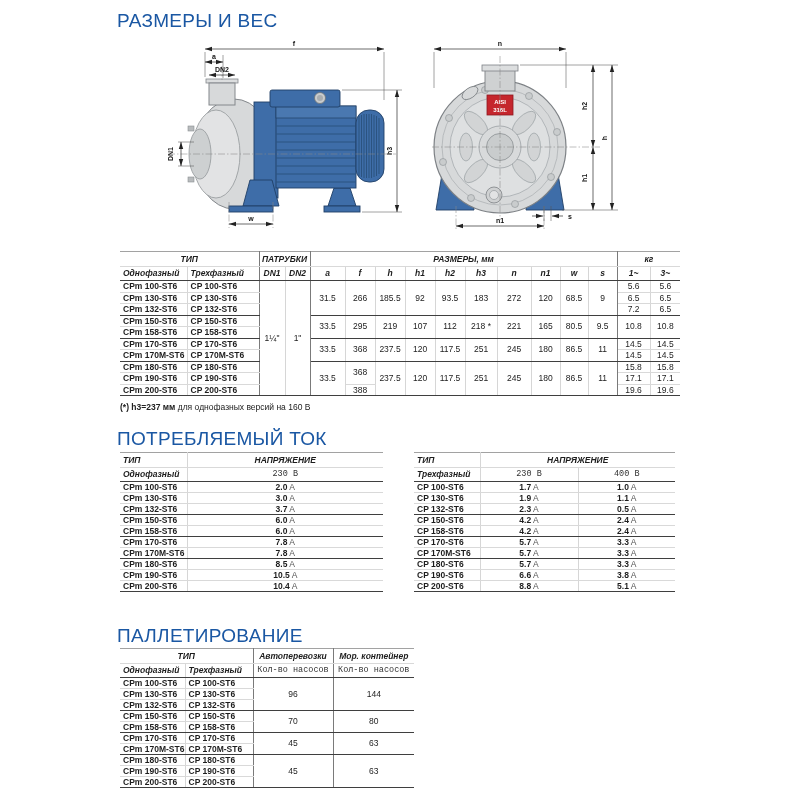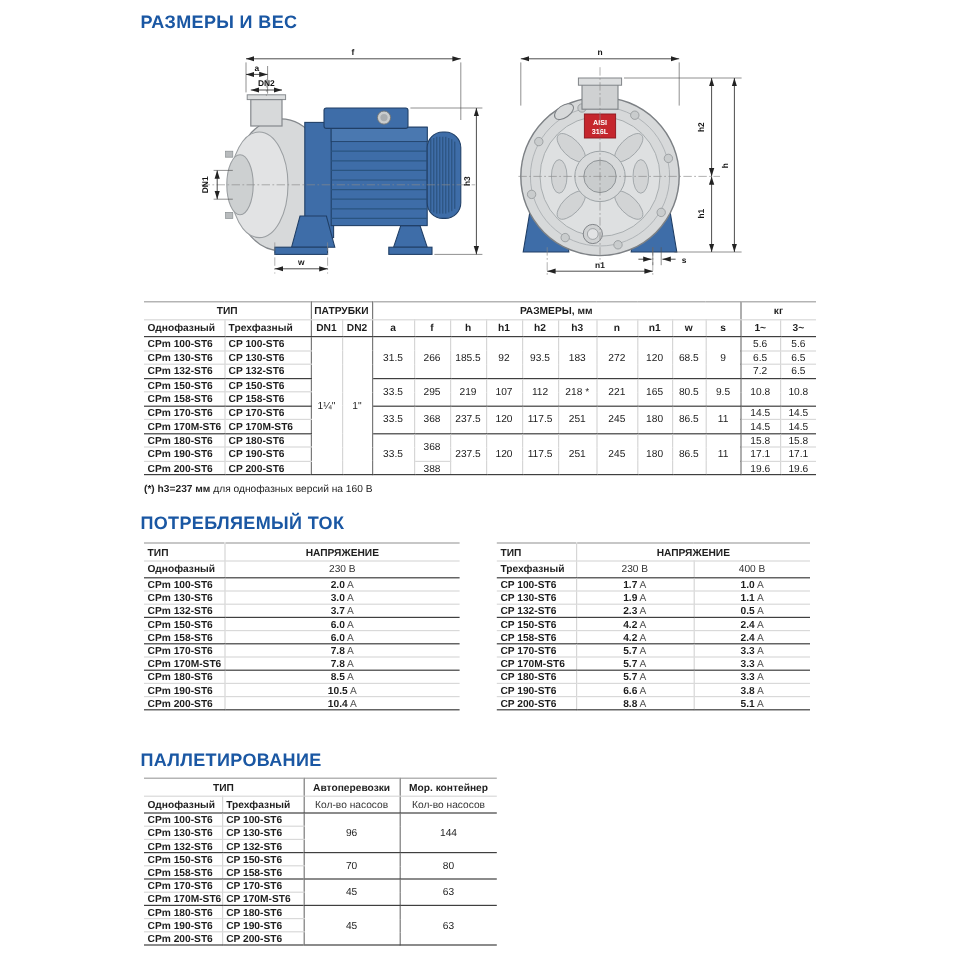--- a/index.html
+++ b/index.html
@@ -5,7 +5,7 @@
   html,body{margin:0;padding:0;}
   body{width:800px;height:800px;background:#ffffff;font-family:"Liberation Sans",sans-serif;color:#1d1d1d;position:relative;overflow:hidden;}
   .abs{position:absolute;}
-  .sec-title{font-size:15px;font-weight:bold;color:#1a57a3;letter-spacing:.3px;}
+  .sec-title{font-size:19px;font-weight:normal;color:#1a57a3;letter-spacing:.3px;}
   table{border-collapse:collapse;table-layout:fixed;border-top:1px solid #a2a2a2;}
   th,td{font-size:8.5px;line-height:1;padding:0 1px;text-align:center;font-weight:normal;white-space:nowrap;overflow:hidden;}
   .nm{text-align:left;font-weight:bold;padding-left:3px;}

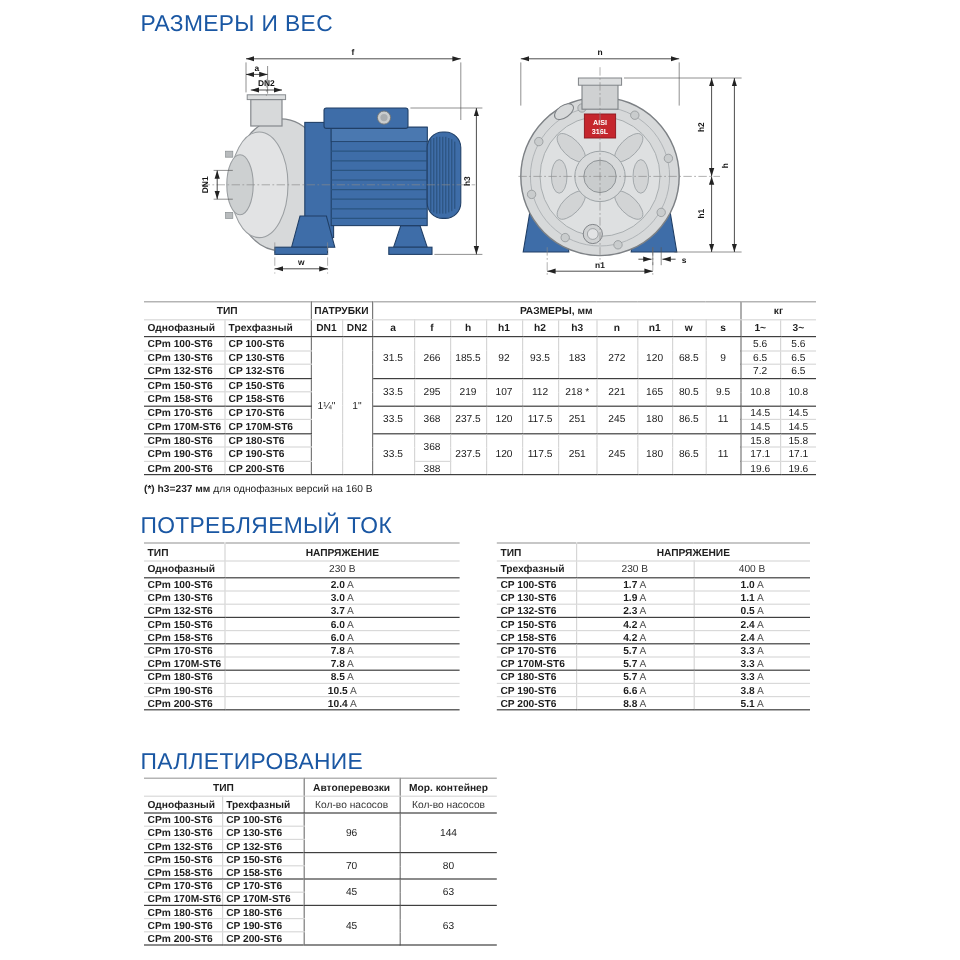--- a/index.html
+++ b/index.html
@@ -9,7 +9,7 @@
   table{border-collapse:collapse;table-layout:fixed;border-top:1px solid #a2a2a2;}
   th,td{font-size:8.5px;line-height:1;padding:0 1px;text-align:center;font-weight:normal;white-space:nowrap;overflow:hidden;}
   .nm{text-align:left;font-weight:bold;padding-left:3px;}
-  .hb{font-weight:bold;}
+  .hb{font-weight:bold;font-style:italic;}
   .sub{color:#333;}
   .vl{border-right:1px solid #d6d6d6;}
   .vd{border-right:1px solid #7a7a7a;}

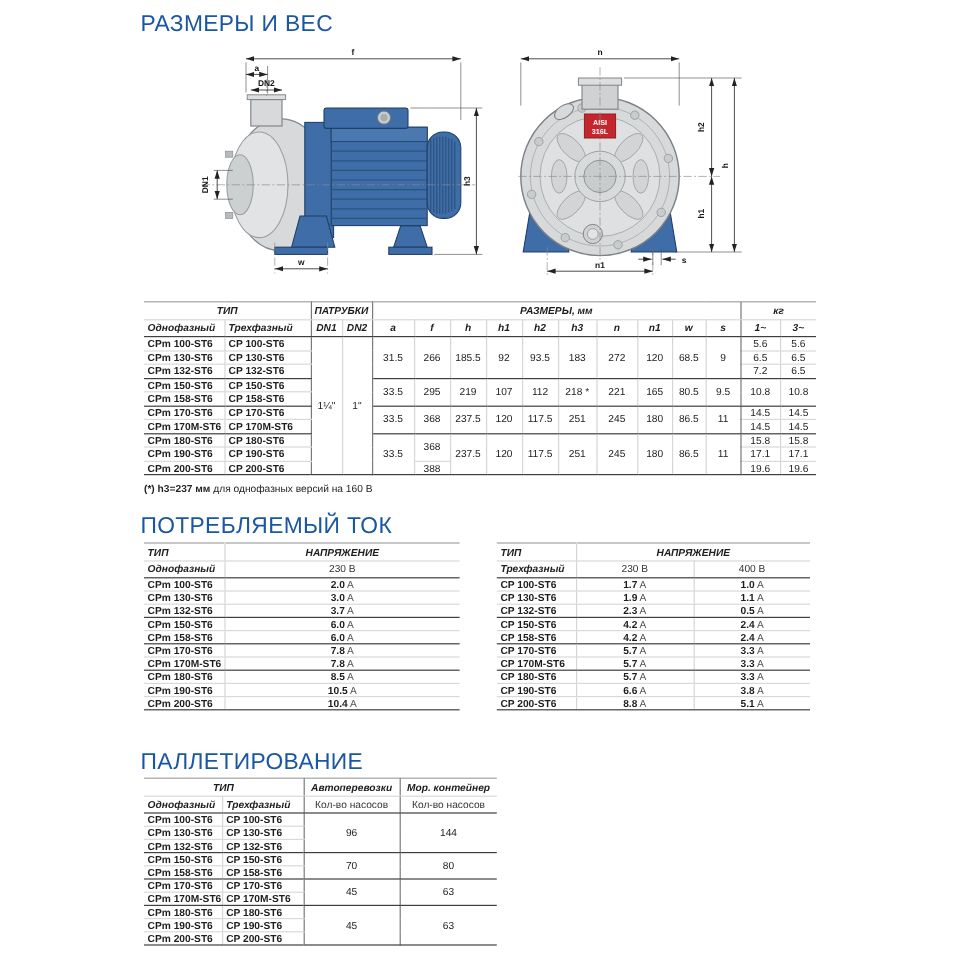--- a/index.html
+++ b/index.html
@@ -10,7 +10,7 @@
   th,td{font-size:8.5px;line-height:1;padding:0 1px;text-align:center;font-weight:normal;white-space:nowrap;overflow:hidden;}
   .nm{text-align:left;font-weight:bold;padding-left:3px;}
   .hb{font-weight:bold;font-style:italic;}
-  .sub{color:#333;}
+  .sub{color:#333;font-family:Liberation Mono, monospace;}
   .vl{border-right:1px solid #d6d6d6;}
   .vd{border-right:1px solid #7a7a7a;}
   .bl{border-bottom:1px solid #d9d9d9;}

